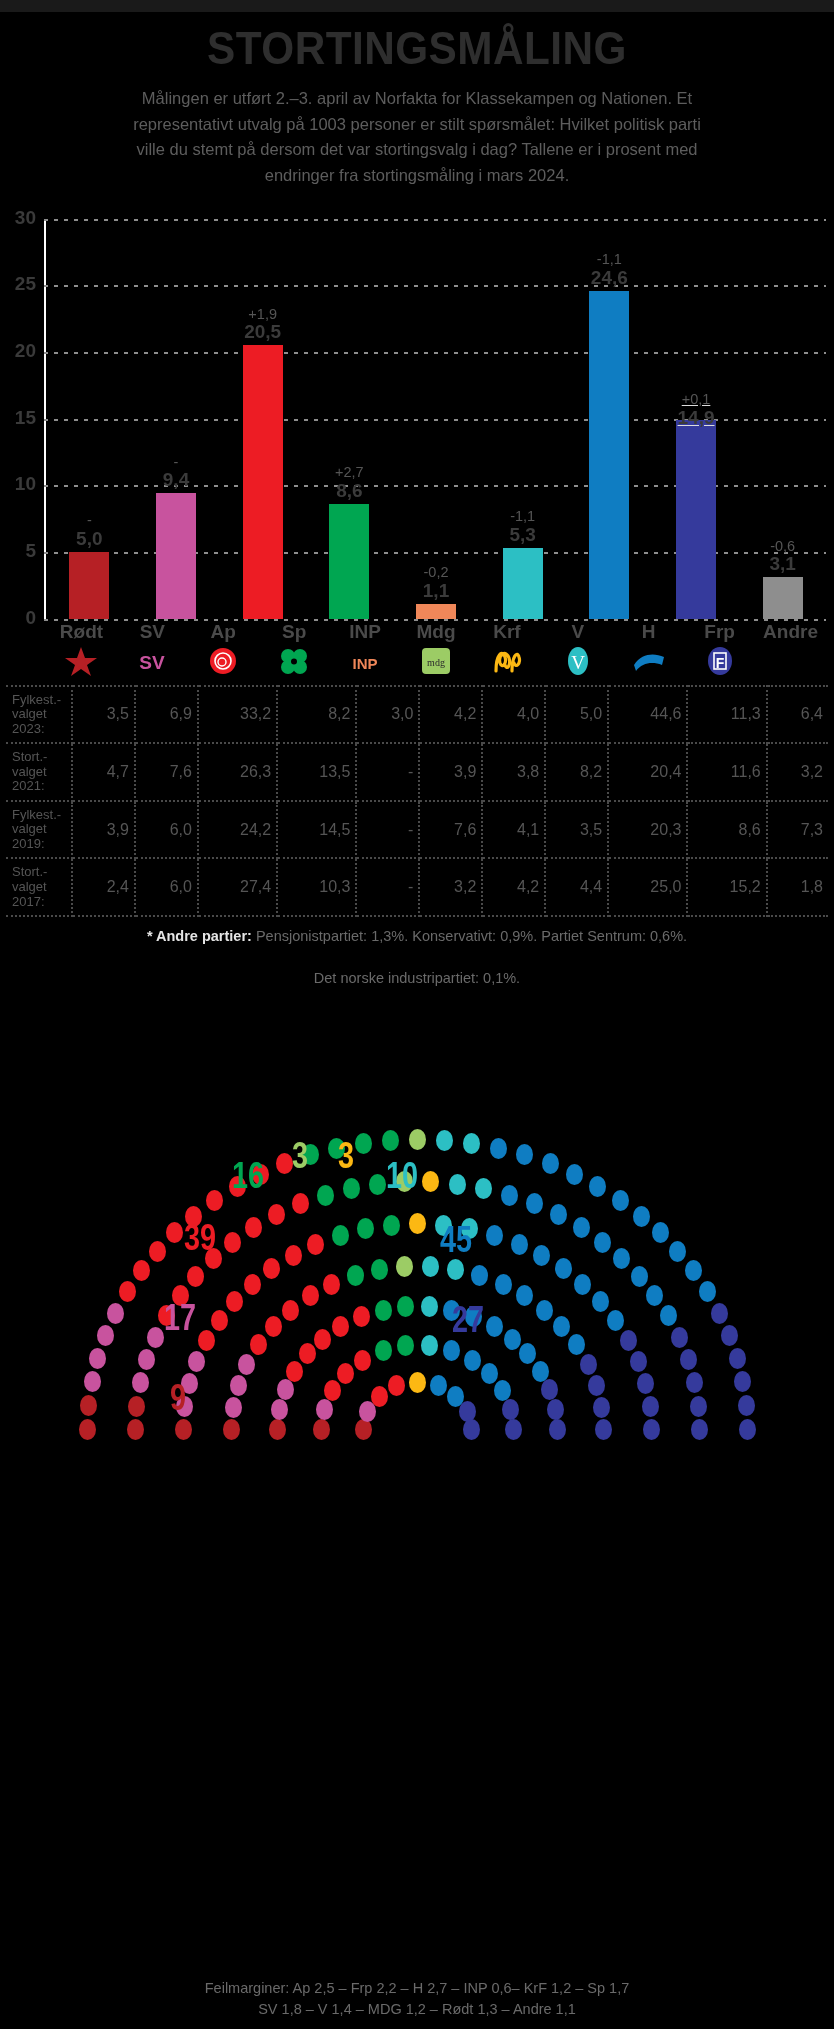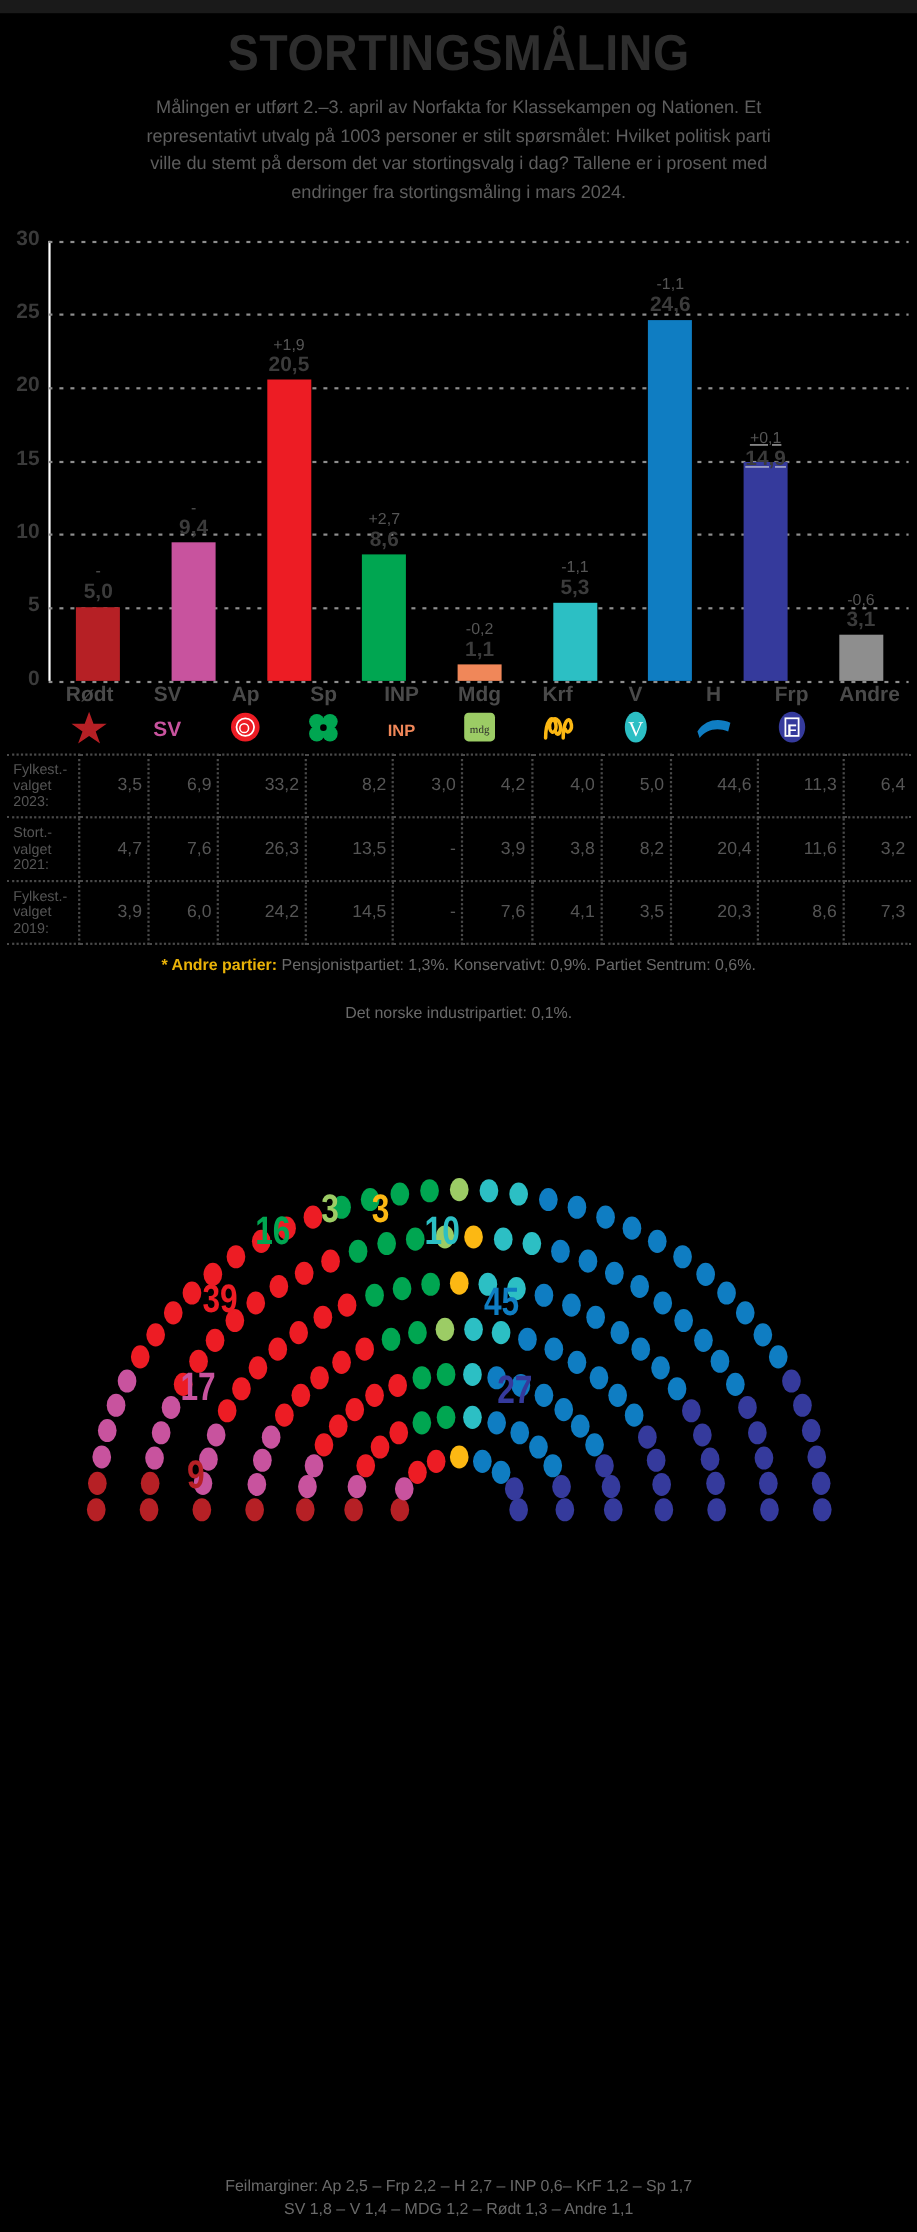--- a/index.html
+++ b/index.html
@@ -356,6 +356,20 @@
           <td>20,3</td>
           <td>8,6</td>
           <td>7,3</td>
+        </tr>
+        <tr>
+          <td class="rowlabel">Stort.-valget 2017:</td>
+          <td>2,4</td>
+          <td>6,0</td>
+          <td>27,4</td>
+          <td>10,3</td>
+          <td>-</td>
+          <td>3,2</td>
+          <td>4,2</td>
+          <td>4,4</td>
+          <td>25,0</td>
+          <td>15,2</td>
+          <td>1,8</td>
         </tr>
       </tbody>
   </table>

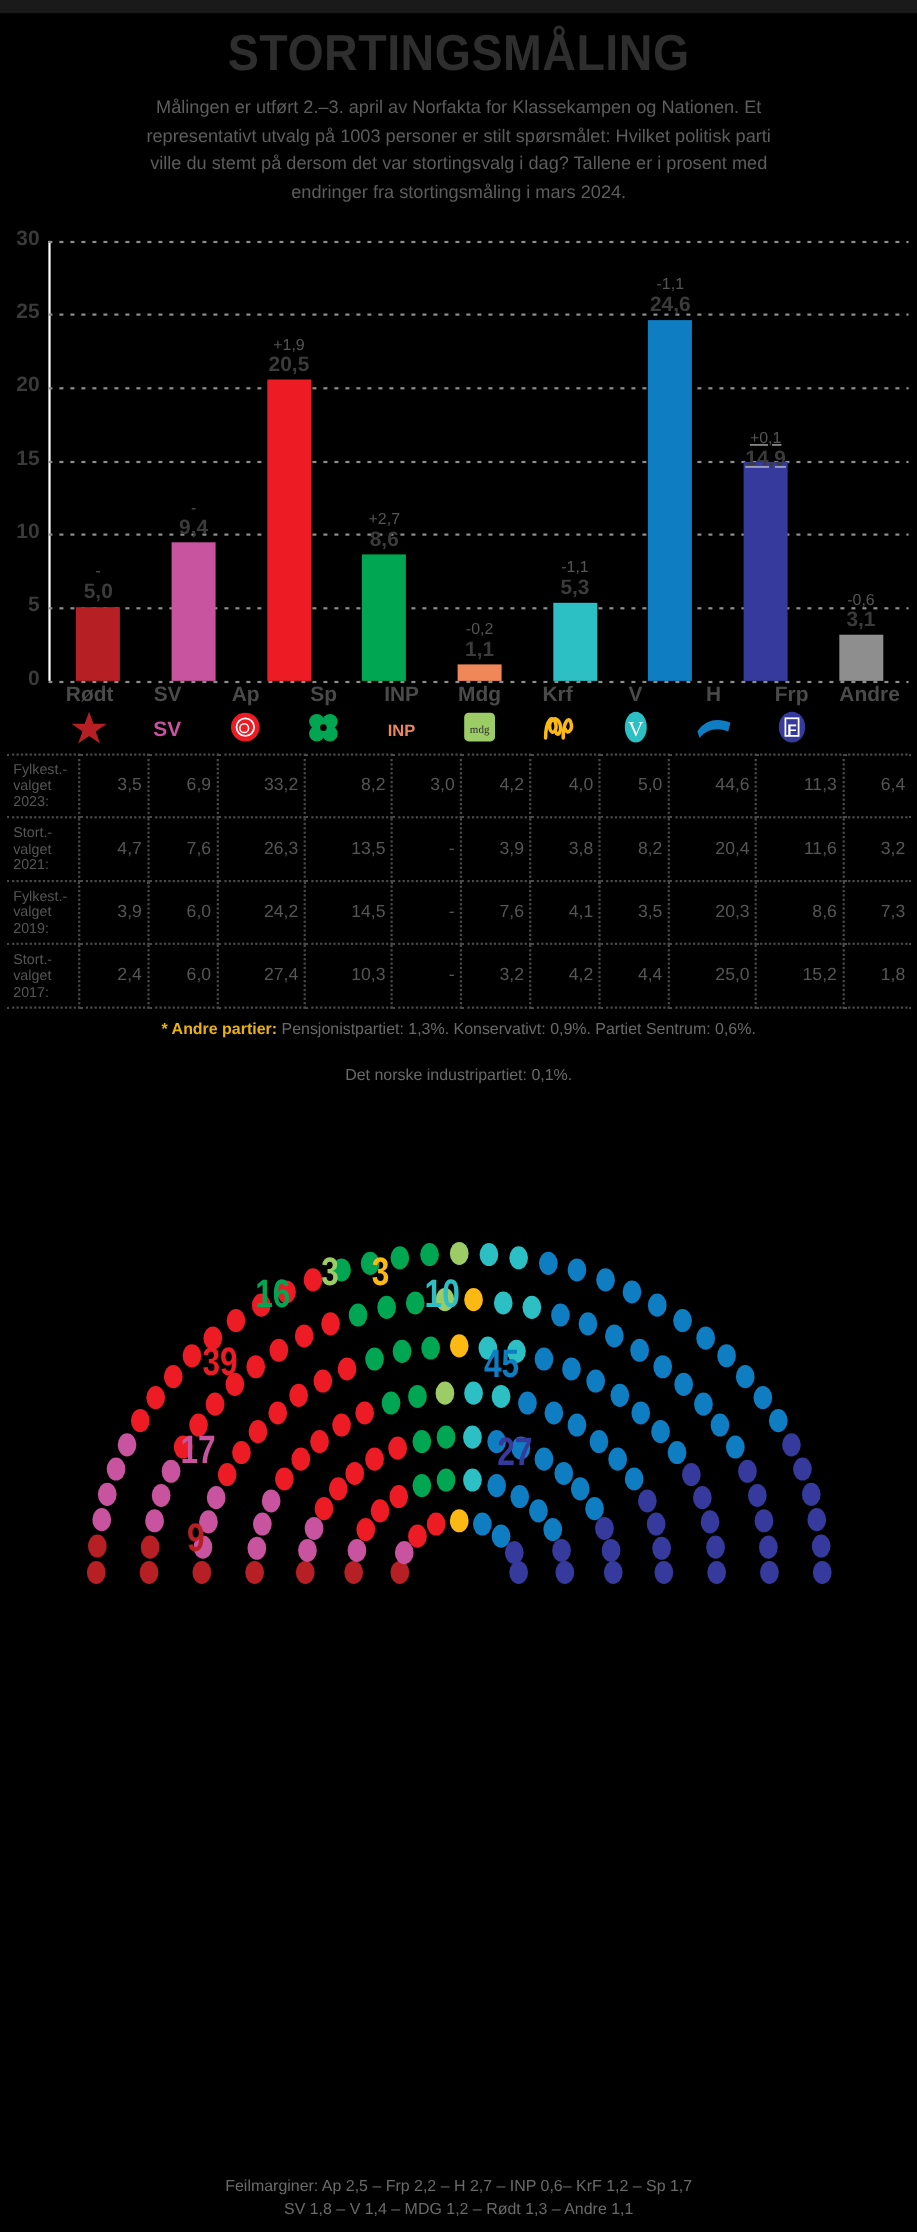--- a/index.html
+++ b/index.html
@@ -376,7 +376,7 @@
 </div>
 
 <div class="footnote">
-  <span style="font-weight:700;color:#eab308">* Andre partier:</span><span> Pensjonistpartiet: 1,3%. Konservativt: 0,9%. Partiet Sentrum: 0,6%.</span><br>
+  <span style="font-weight:700;color:#e5e5e5">* Andre partier:</span><span> Pensjonistpartiet: 1,3%. Konservativt: 0,9%. Partiet Sentrum: 0,6%.</span><br>
   <br>
   <span>Det norske industripartiet: 0,1%.</span>
 </div>

